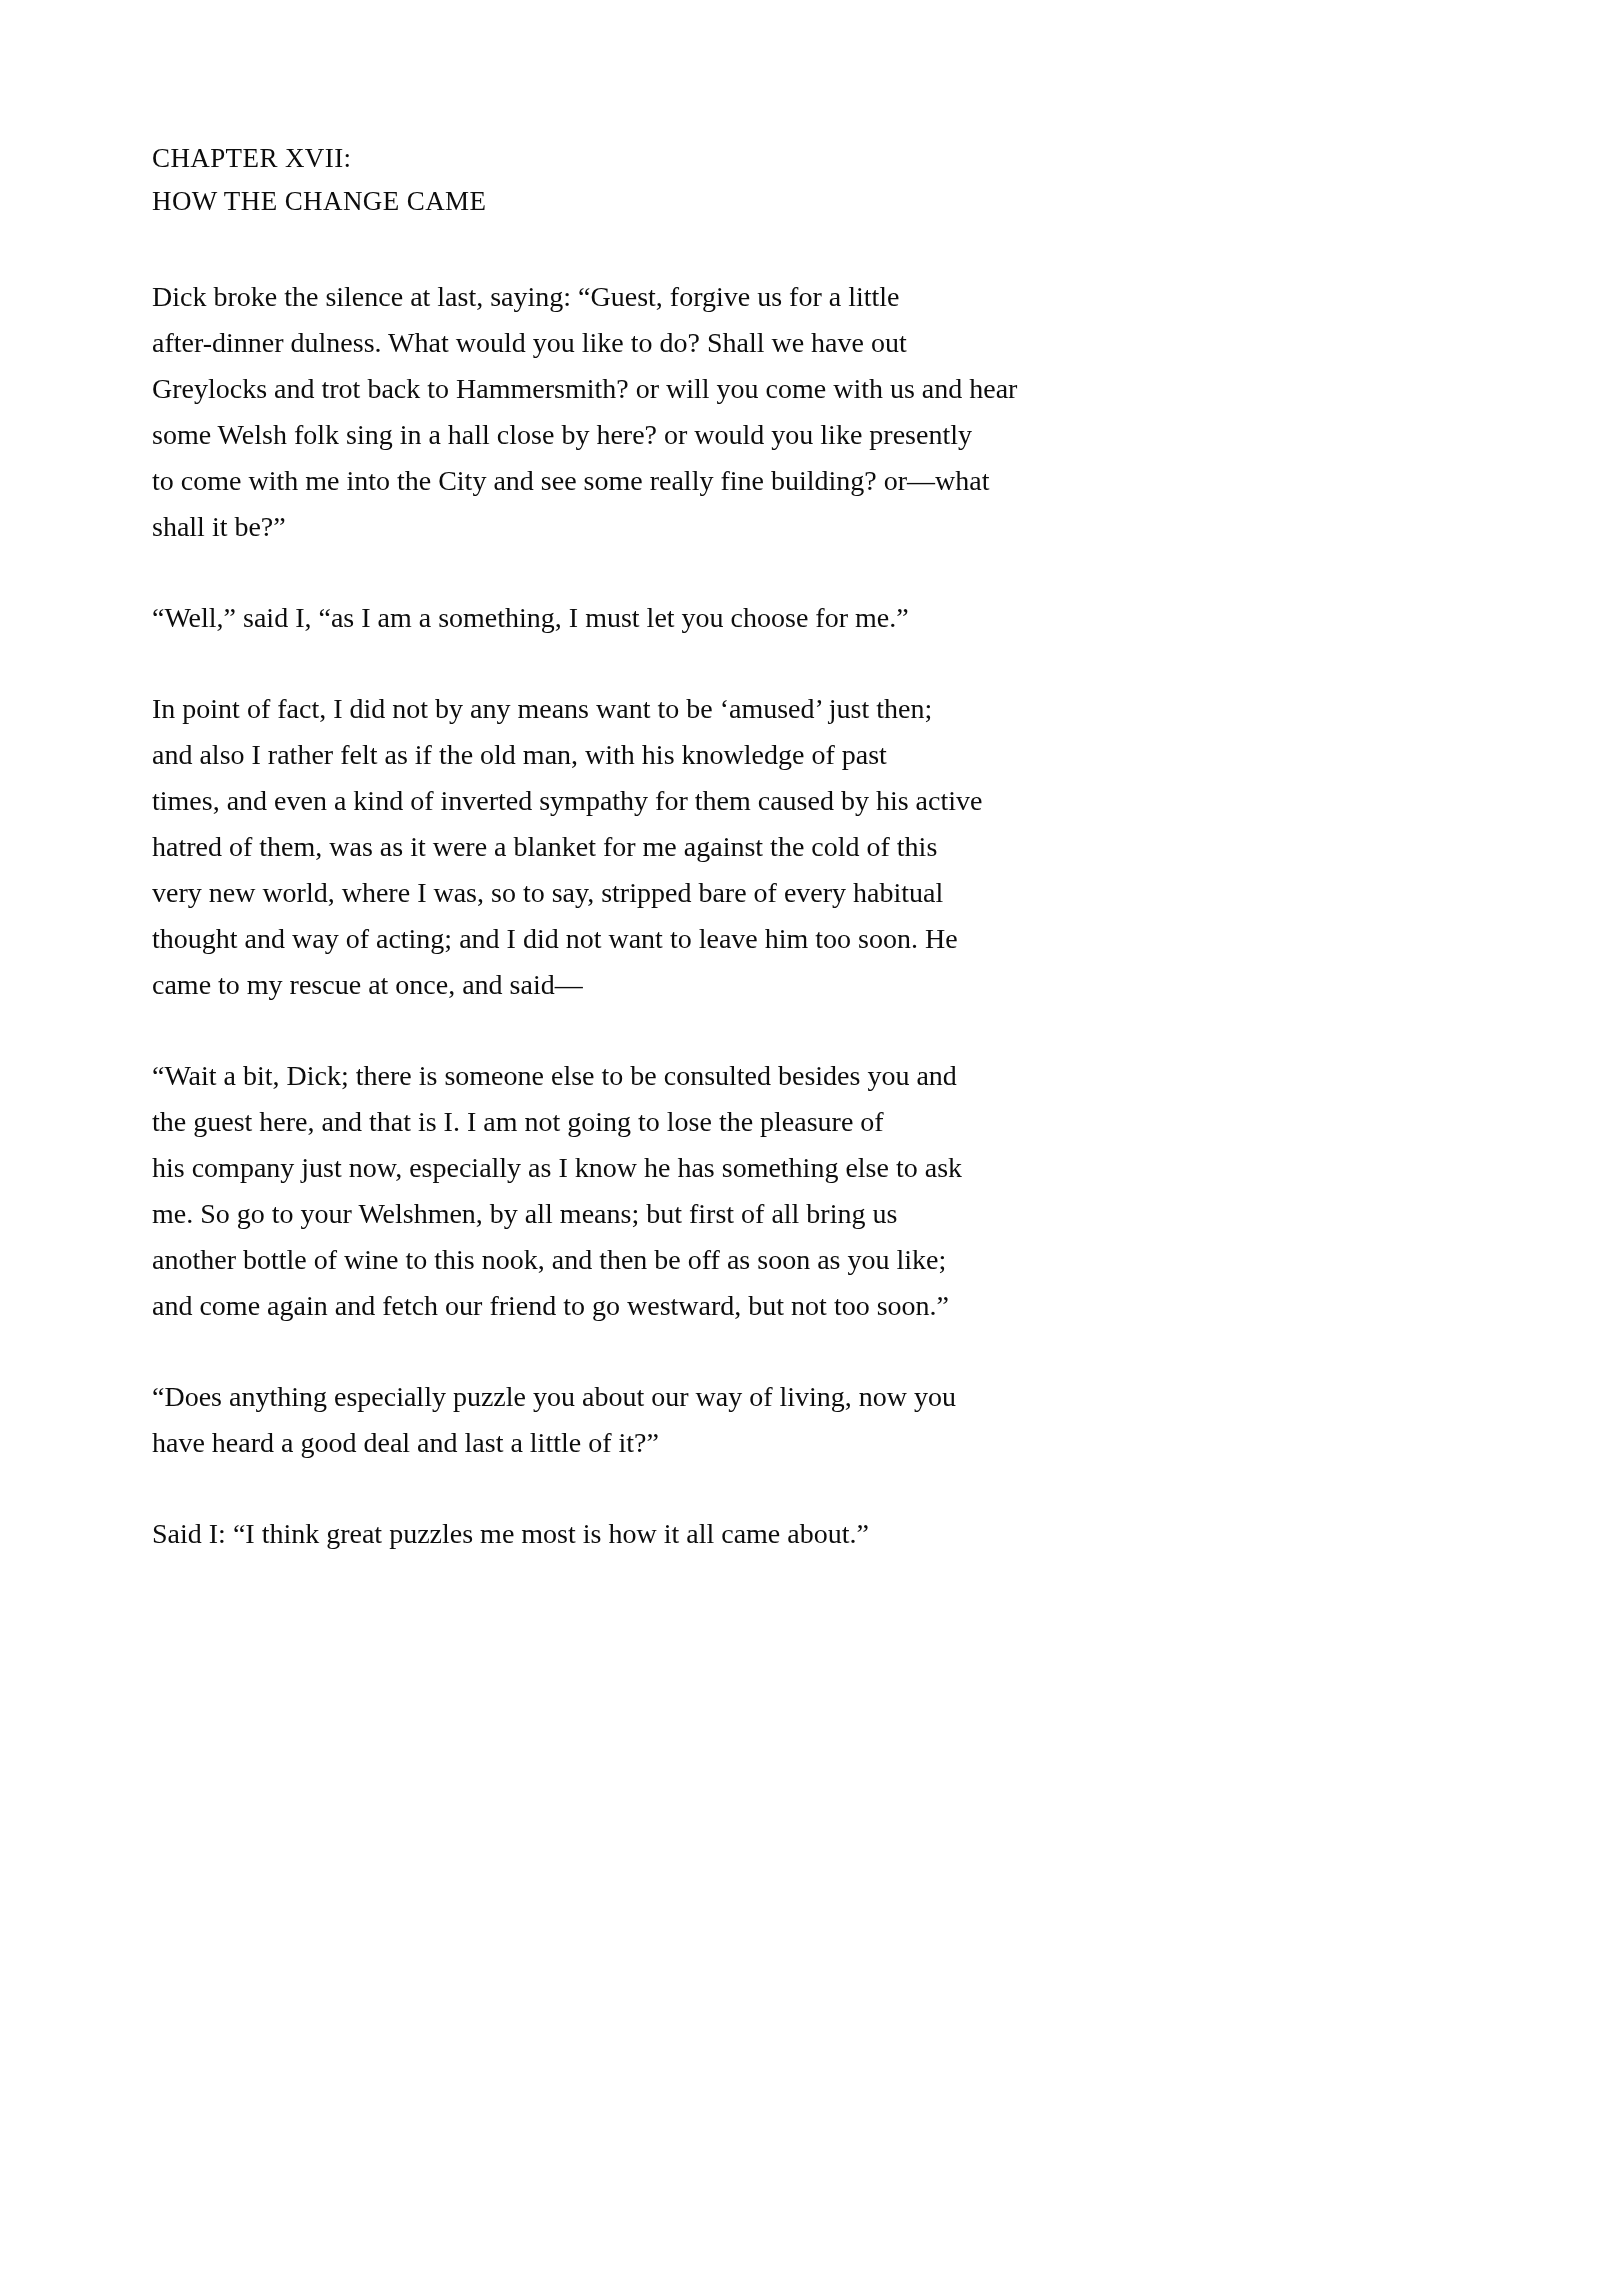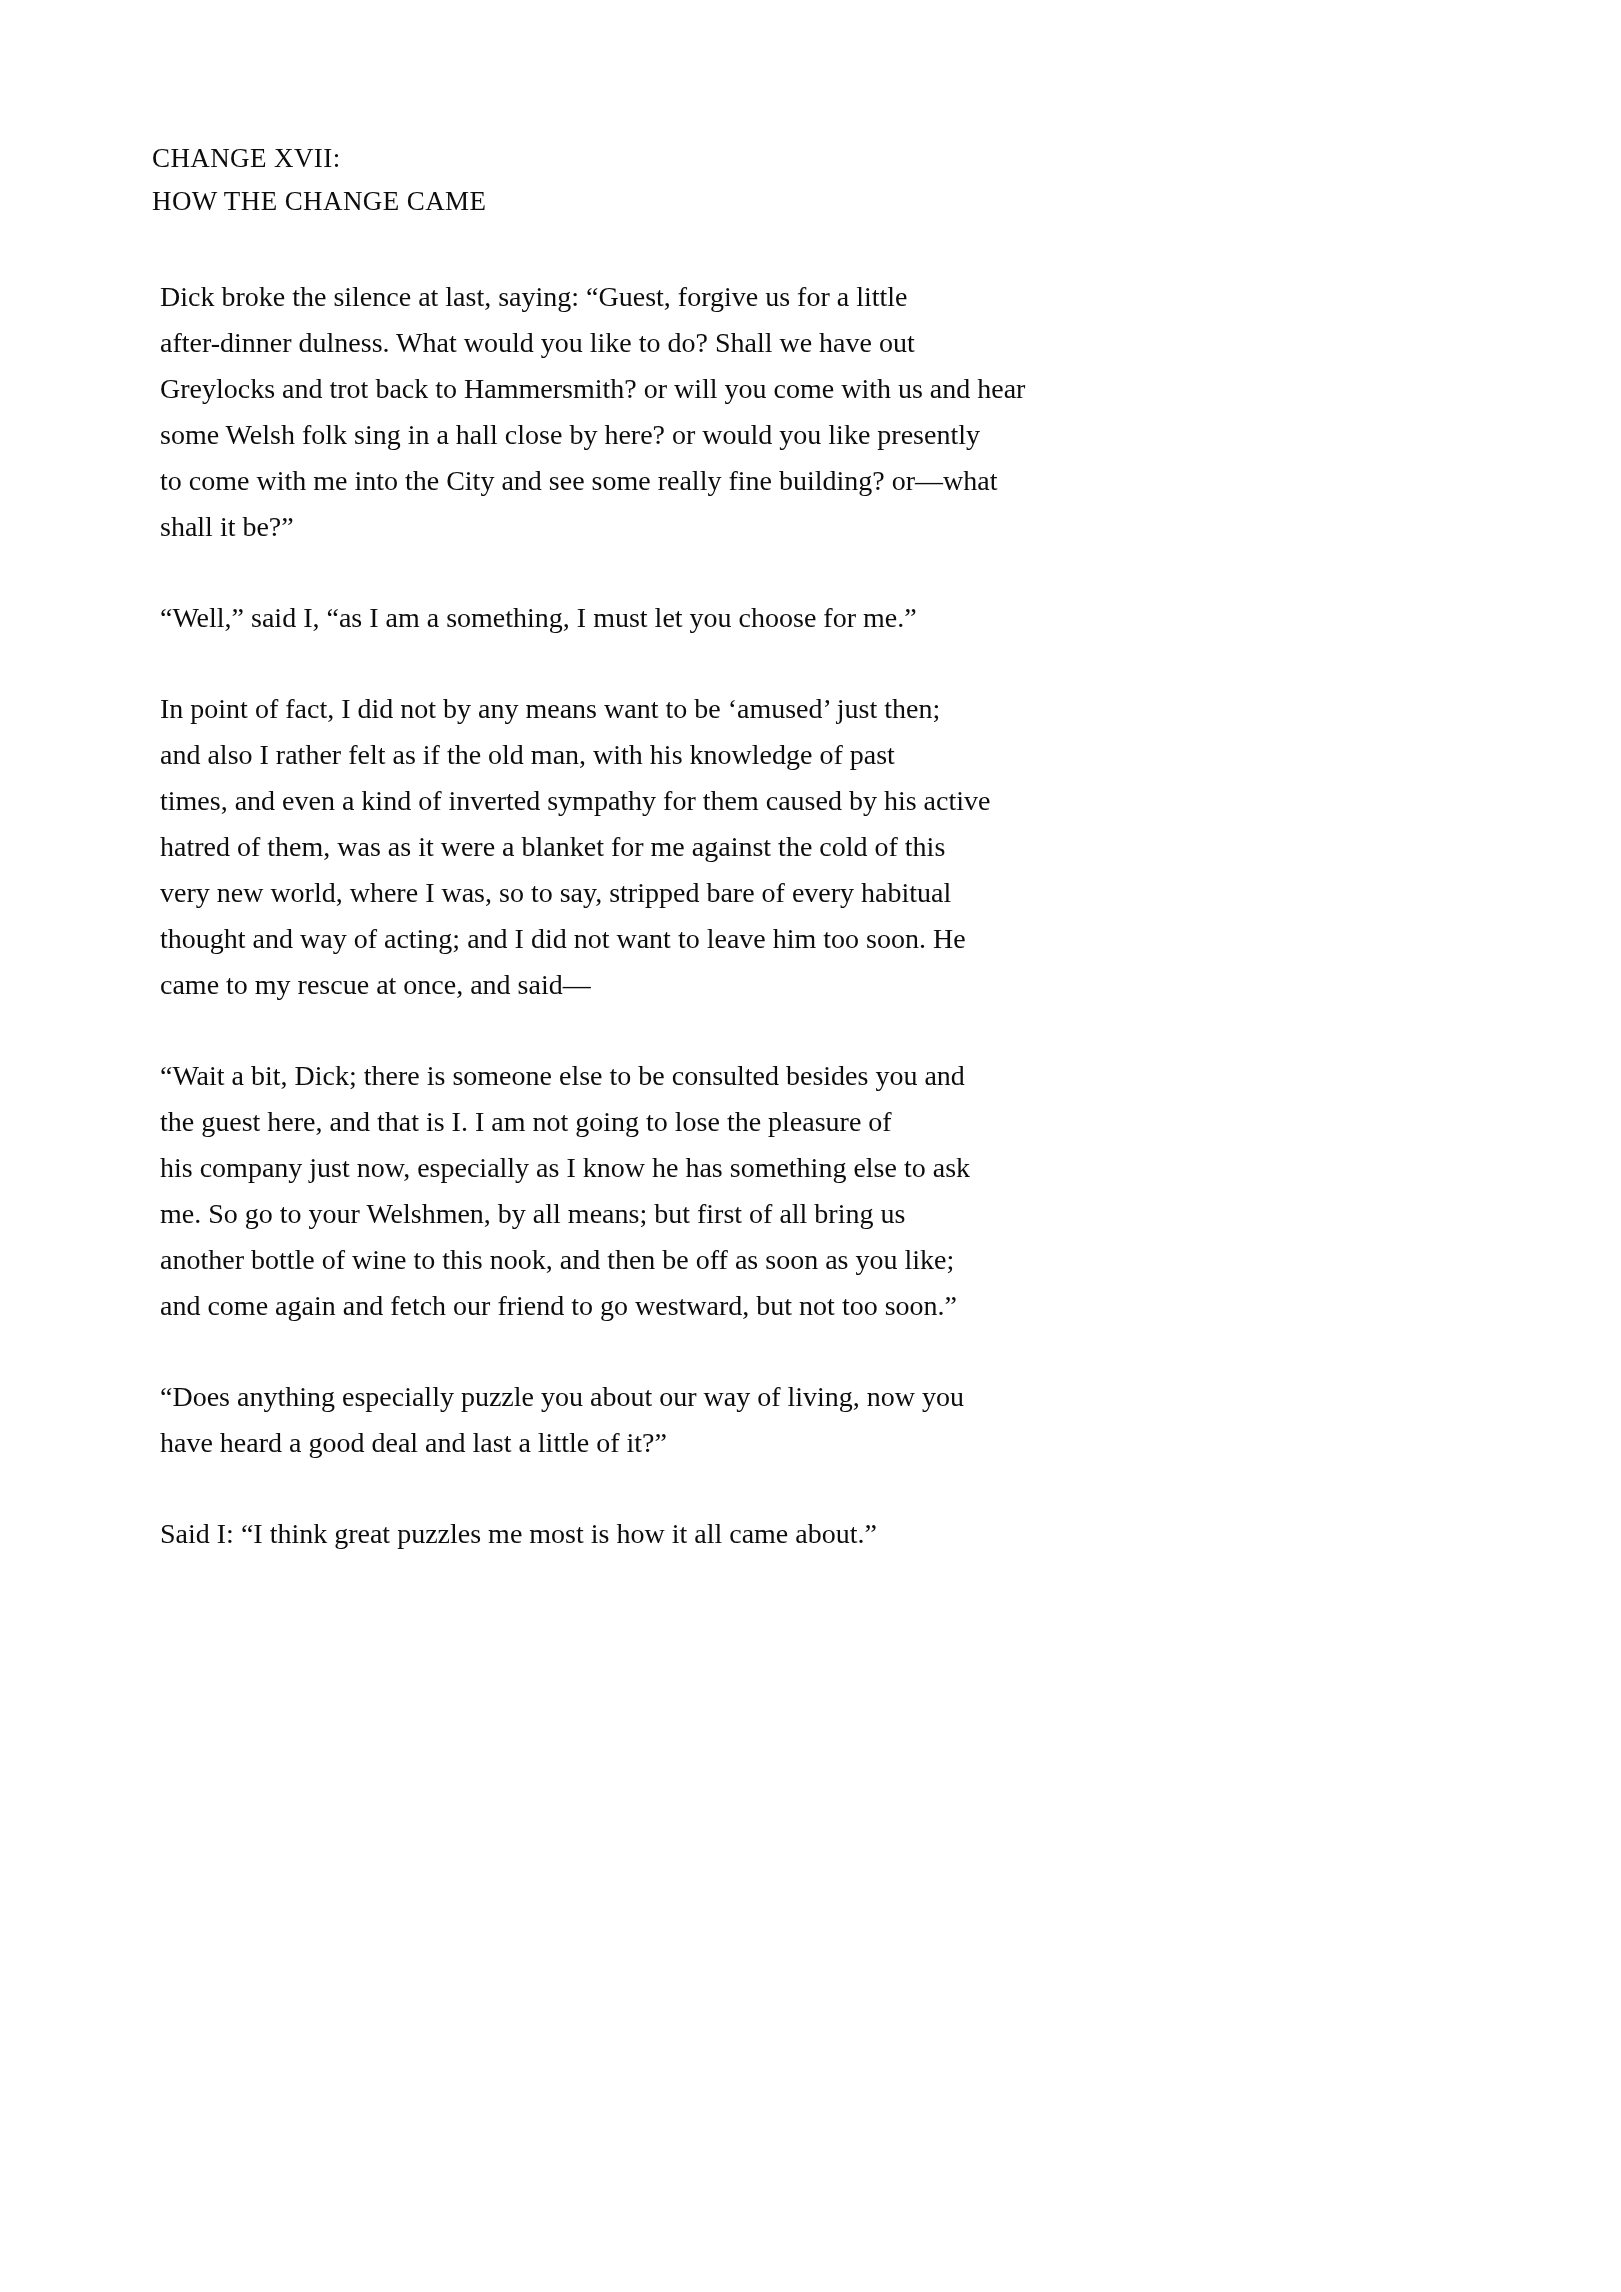--- a/index.html
+++ b/index.html
@@ -72,7 +72,7 @@
   <div class="content">
 
     <div class="chapter-heading">
-      <div>CHANGE XVII:</div>
+      <div>CHAPTER XVII:</div>
       <div>HOW THE CHANGE CAME</div>
     </div>
 

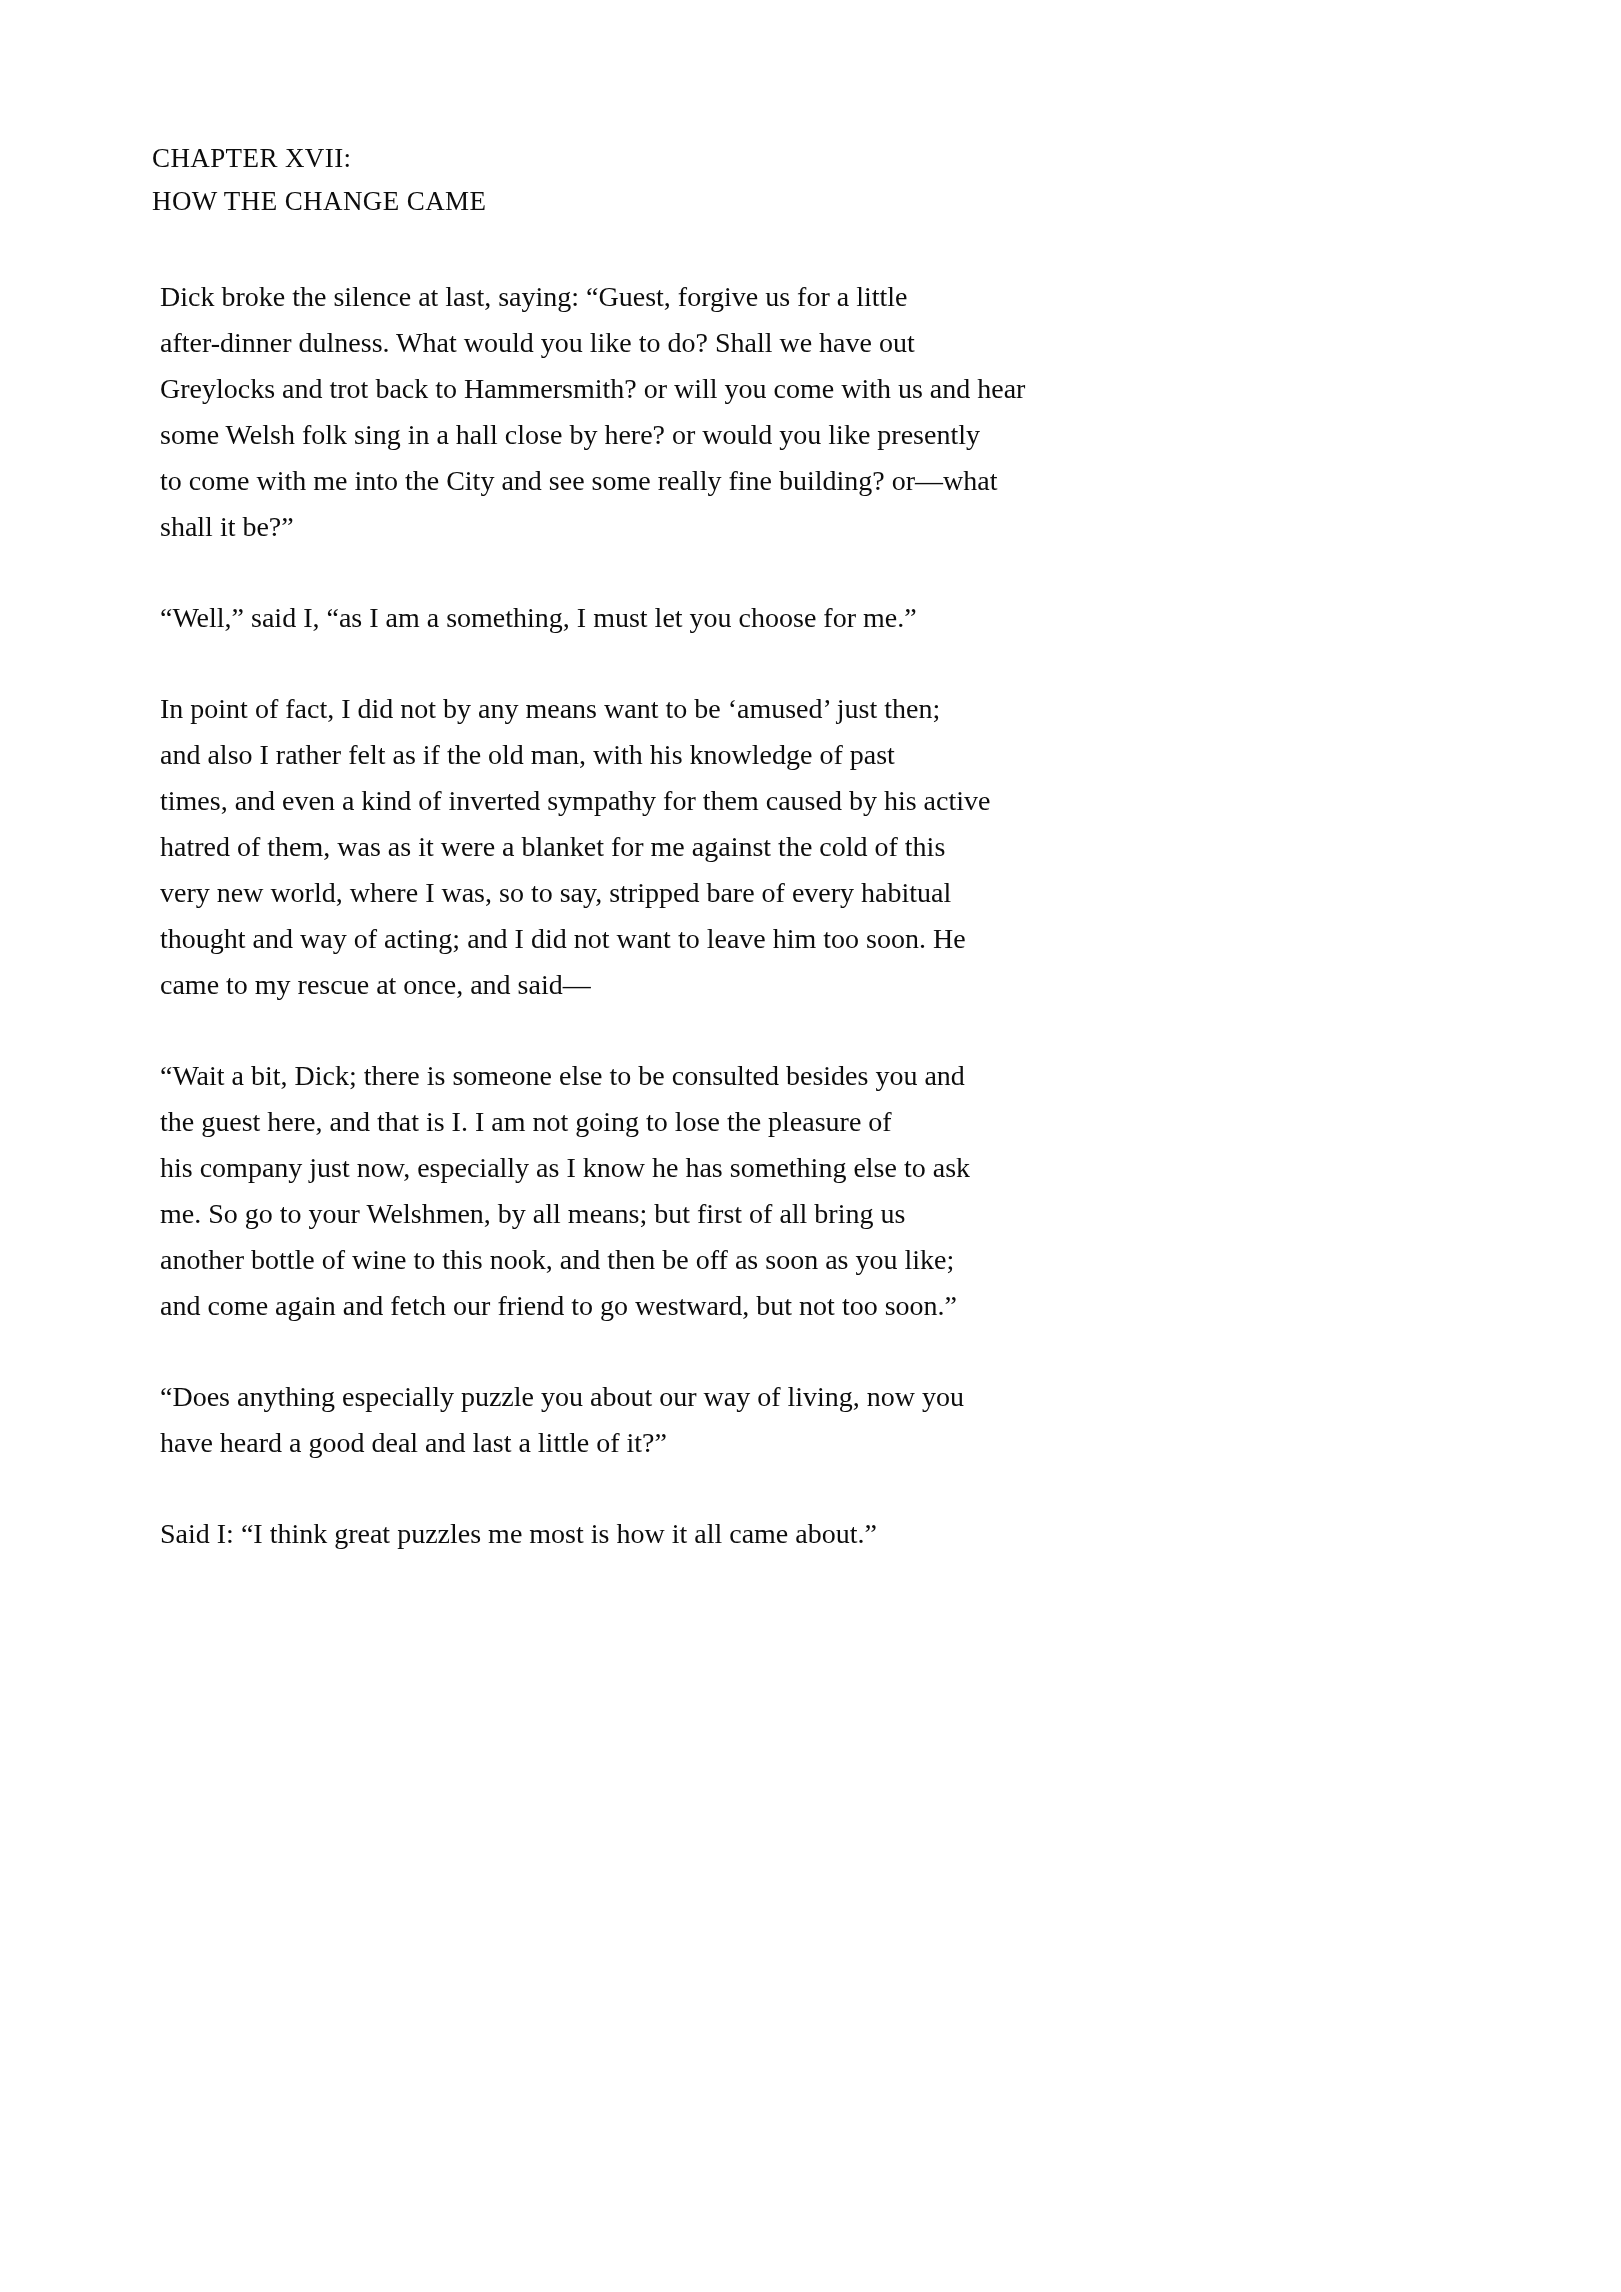--- a/index.html
+++ b/index.html
@@ -45,7 +45,7 @@
   .para {
     font-size: 28px;
     line-height: 46px;
-    margin: 0 0 45px 8px;
+    margin: 0 0 45px 0;
     white-space: pre-line;
     text-align: left;
     hyphens: none;

